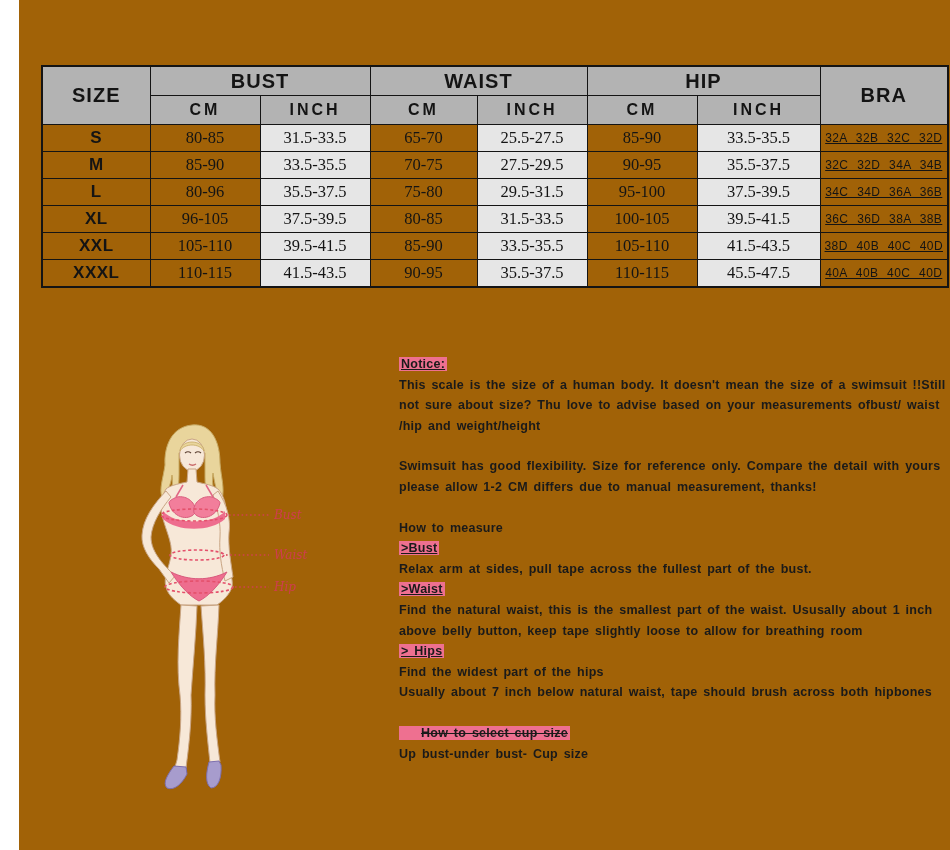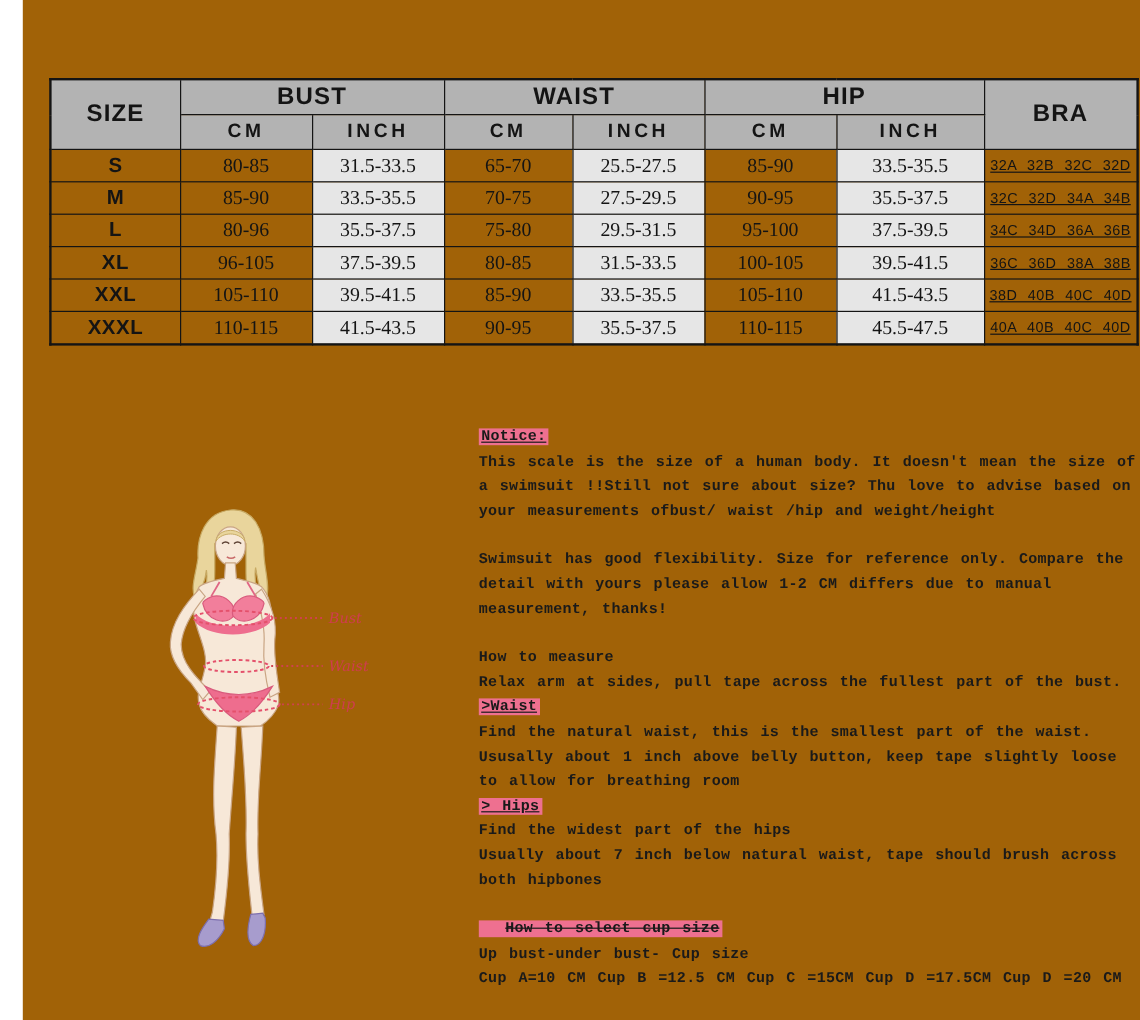--- a/index.html
+++ b/index.html
@@ -30,7 +30,7 @@
   
   .info-col{position:absolute;left:380px;top:354px;width:548px;
         font-weight:bold;font-size:12.5px;line-height:20.6px;letter-spacing:0.25px;
-        word-spacing:2px;color:#1a1a1a;font-family:Liberation Mono, monospace;}
+        word-spacing:2px;color:#1a1a1a;}
   .info-col p{margin:0;}
   .gap1{margin-top:20px !important;}
   .hl{background:#ee7090;padding:0 2px;text-decoration:underline;}

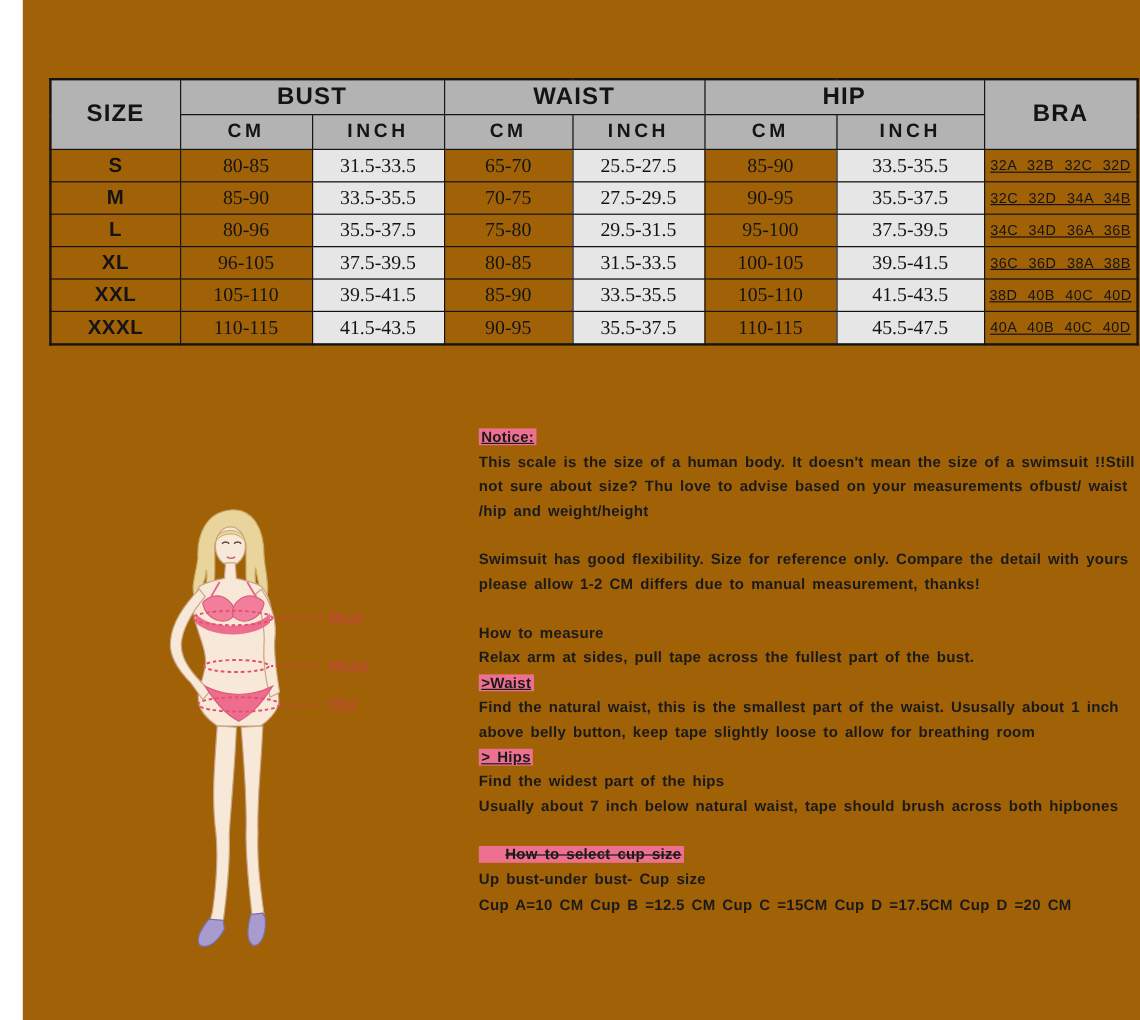--- a/index.html
+++ b/index.html
@@ -186,6 +186,7 @@
     <p>This scale is the size of a human body. It doesn't mean the size of a swimsuit !!Still not sure about size? Thu love to advise based on your measurements ofbust/ waist /hip and weight/height</p>
     <p class="gap1">Swimsuit has good flexibility. Size for reference only. Compare the detail with yours please allow 1-2 CM differs due to manual measurement, thanks!</p>
     <p class="gap1">How to measure</p>
+    <p><span class="hl">&gt;Bust</span></p>
     <p>Relax arm at sides, pull tape across the fullest part of the bust.</p>
     <p><span class="hl">&gt;Waist</span></p>
     <p>Find the natural waist, this is the smallest part of the waist. Ususally about 1 inch above belly button, keep tape slightly loose to allow for breathing room</p>

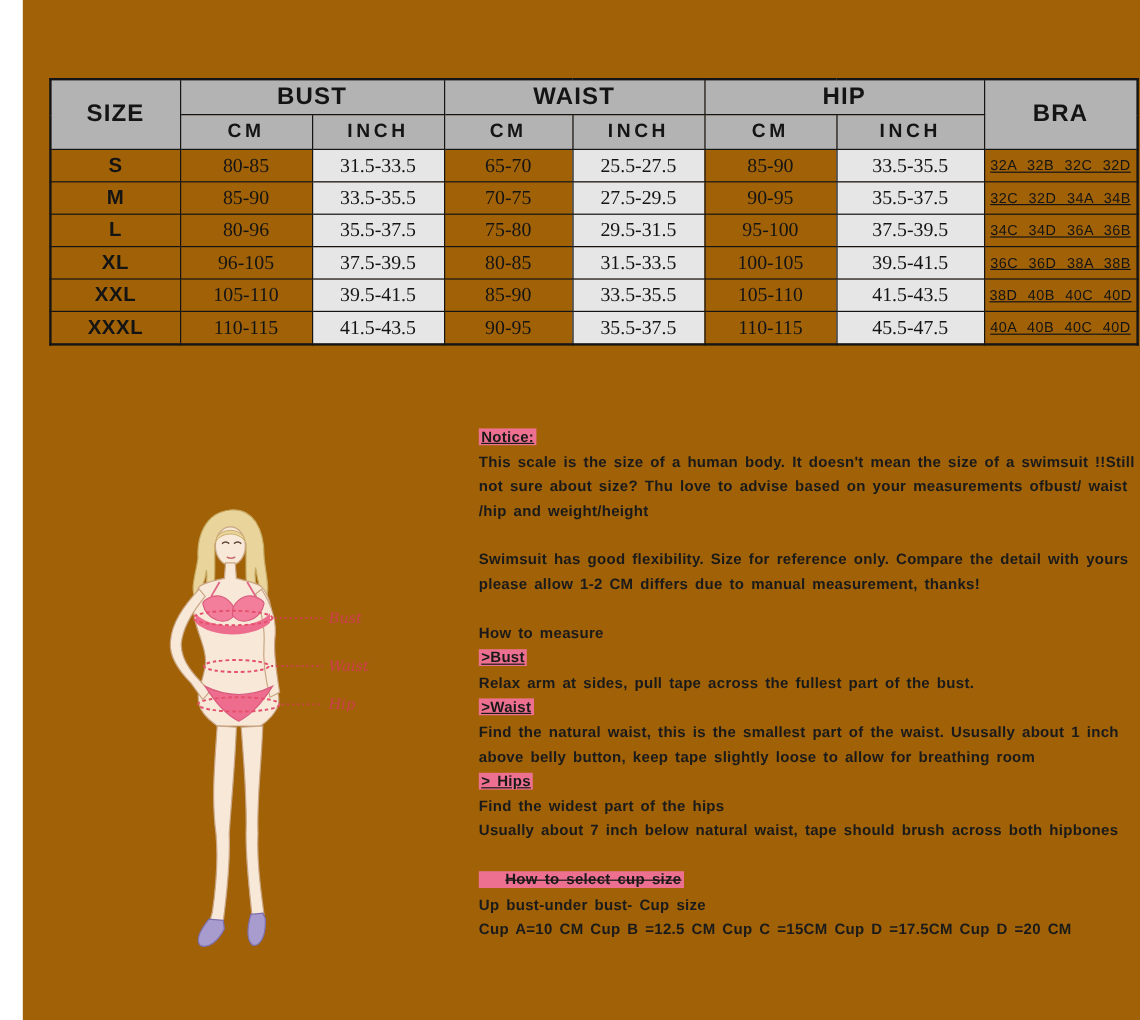--- a/index.html
+++ b/index.html
@@ -195,7 +195,6 @@
     <p>Usually about 7 inch below natural waist, tape should brush across both hipbones</p>
     <p class="gap1"><span class="hl strike">How to select cup size</span></p>
     <p>Up bust-under bust- Cup size</p>
-    <p>Cup A=10 CM Cup B =12.5 CM Cup C =15CM Cup D =17.5CM Cup D =20 CM</p>
   </div>
 
 </div>

